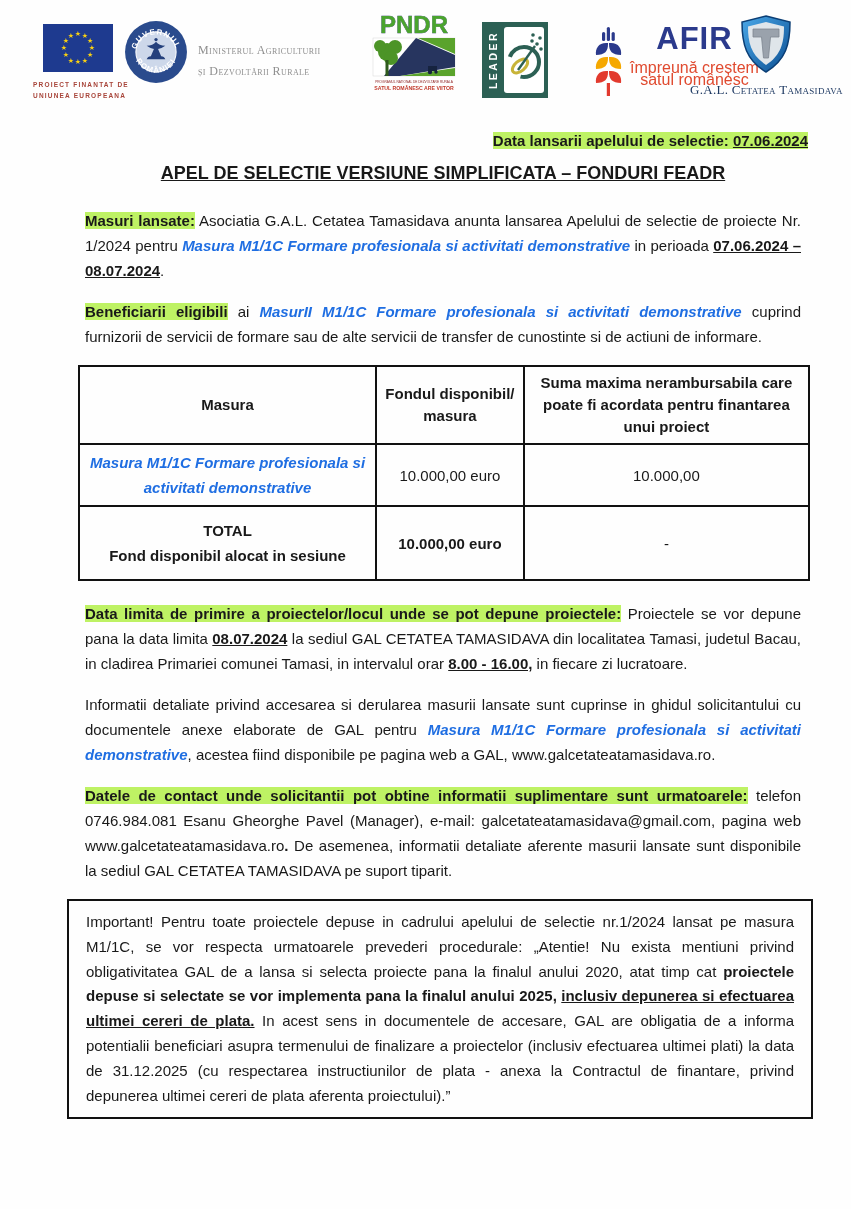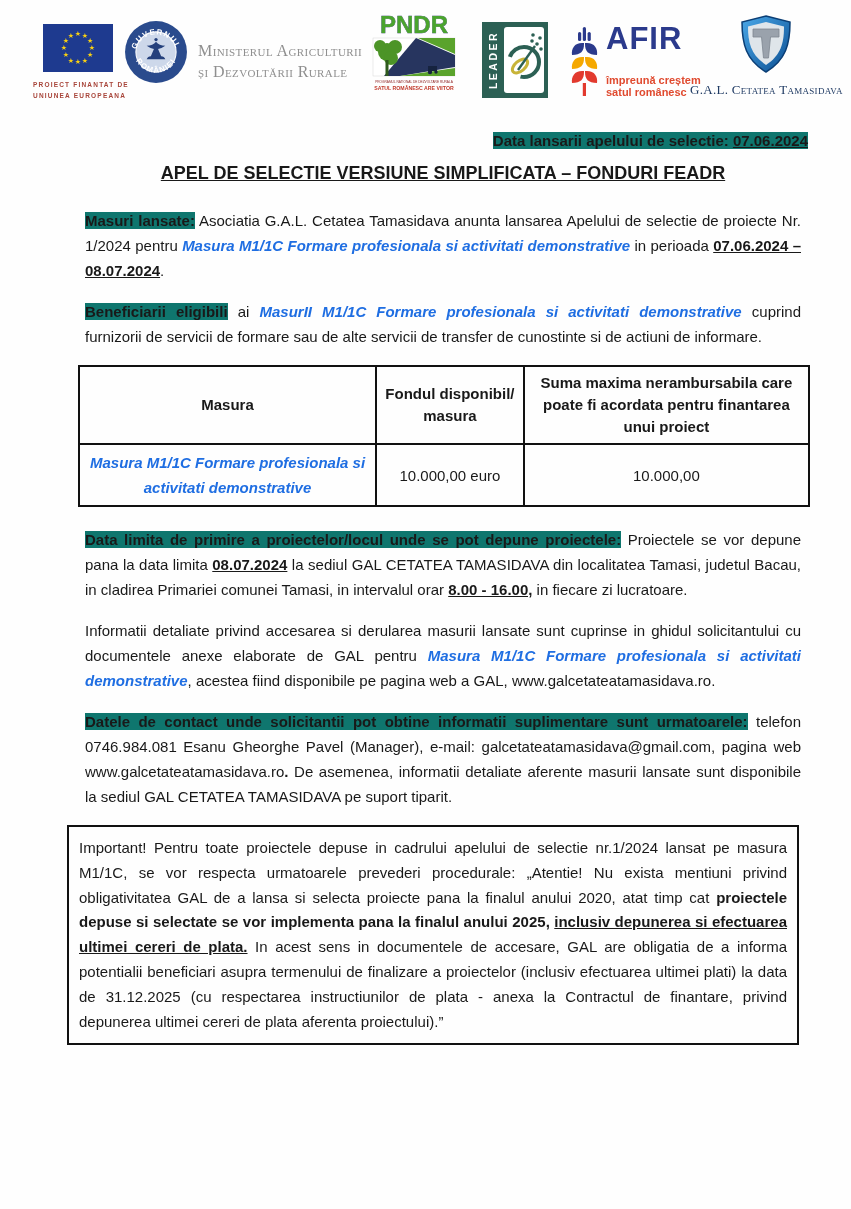--- a/index.html
+++ b/index.html
@@ -13,7 +13,7 @@
               color:#a8453a;line-height:1.7;white-space:nowrap;}
   .lg-gov{left:124px;top:20px;}
   .lg-min{left:198px;top:40px;font-family:"Liberation Serif",serif;color:#8f8f8f;
-          font-variant:small-caps;font-size:16px;line-height:21px;letter-spacing:0.4px;}
+          font-variant:small-caps;font-size:12px;line-height:21px;letter-spacing:0.4px;}
   .lg-pndr{left:370px;top:14px;}
   .lg-leader{left:482px;top:22px;}
   .lg-afir{left:568px;top:24px;display:flex;align-items:flex-start;}

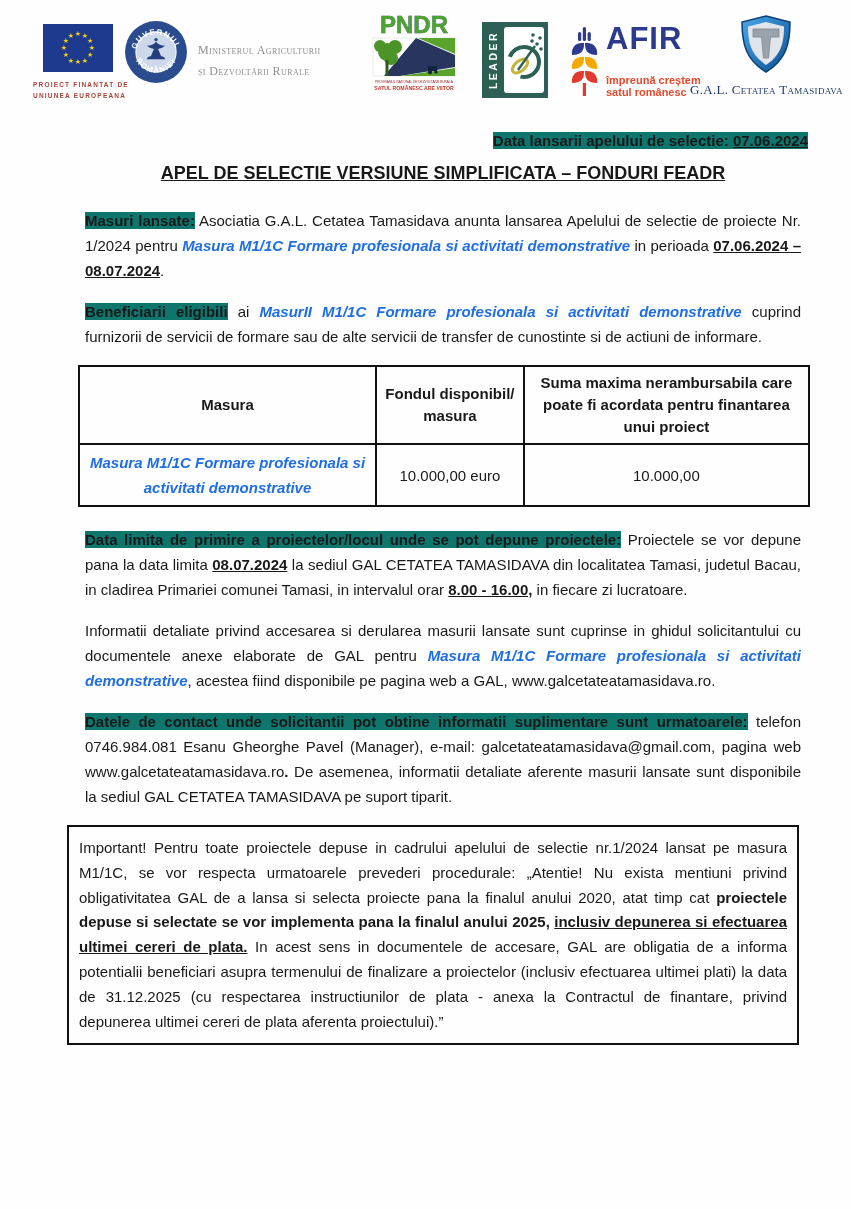--- a/index.html
+++ b/index.html
@@ -16,7 +16,7 @@
           font-variant:small-caps;font-size:12px;line-height:21px;letter-spacing:0.4px;}
   .lg-pndr{left:370px;top:14px;}
   .lg-leader{left:482px;top:22px;}
-  .lg-afir{left:568px;top:24px;display:flex;align-items:flex-start;}
+  .lg-afir{left:592px;top:24px;display:flex;align-items:flex-start;text-align:center;}
   .afir-txt{margin-left:4px;}
   .afir-acr{font-size:31px;font-weight:bold;color:#2b3a8c;line-height:30px;letter-spacing:1px;}
   .afir-tag{font-size:11px;color:#e04a2f;line-height:12px;margin-top:20px;font-weight:bold;}

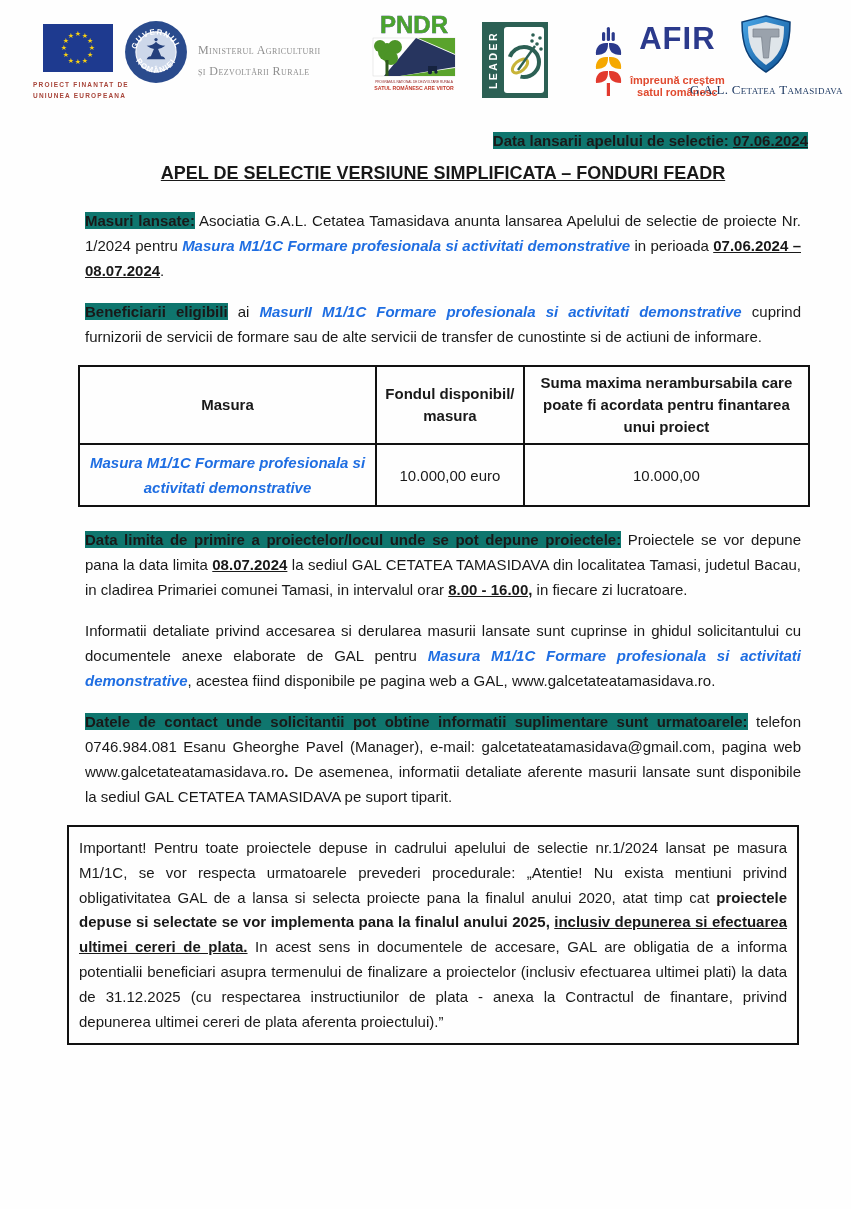--- a/index.html
+++ b/index.html
@@ -19,7 +19,7 @@
   .lg-afir{left:592px;top:24px;display:flex;align-items:flex-start;text-align:center;}
   .afir-txt{margin-left:4px;}
   .afir-acr{font-size:31px;font-weight:bold;color:#2b3a8c;line-height:30px;letter-spacing:1px;}
-  .afir-tag{font-size:11px;color:#e04a2f;line-height:12px;margin-top:20px;font-weight:bold;}
+  .afir-tag{font-size:16px;color:#e04a2f;line-height:12px;margin-top:8px;}
   .lg-gal{left:690px;top:14px;width:152px;text-align:center;}
   .gal-caption{margin-top:2px;font-family:"Liberation Serif",serif;font-variant:small-caps;
                font-size:13px;color:#1f3a63;letter-spacing:0.3px;white-space:nowrap;}

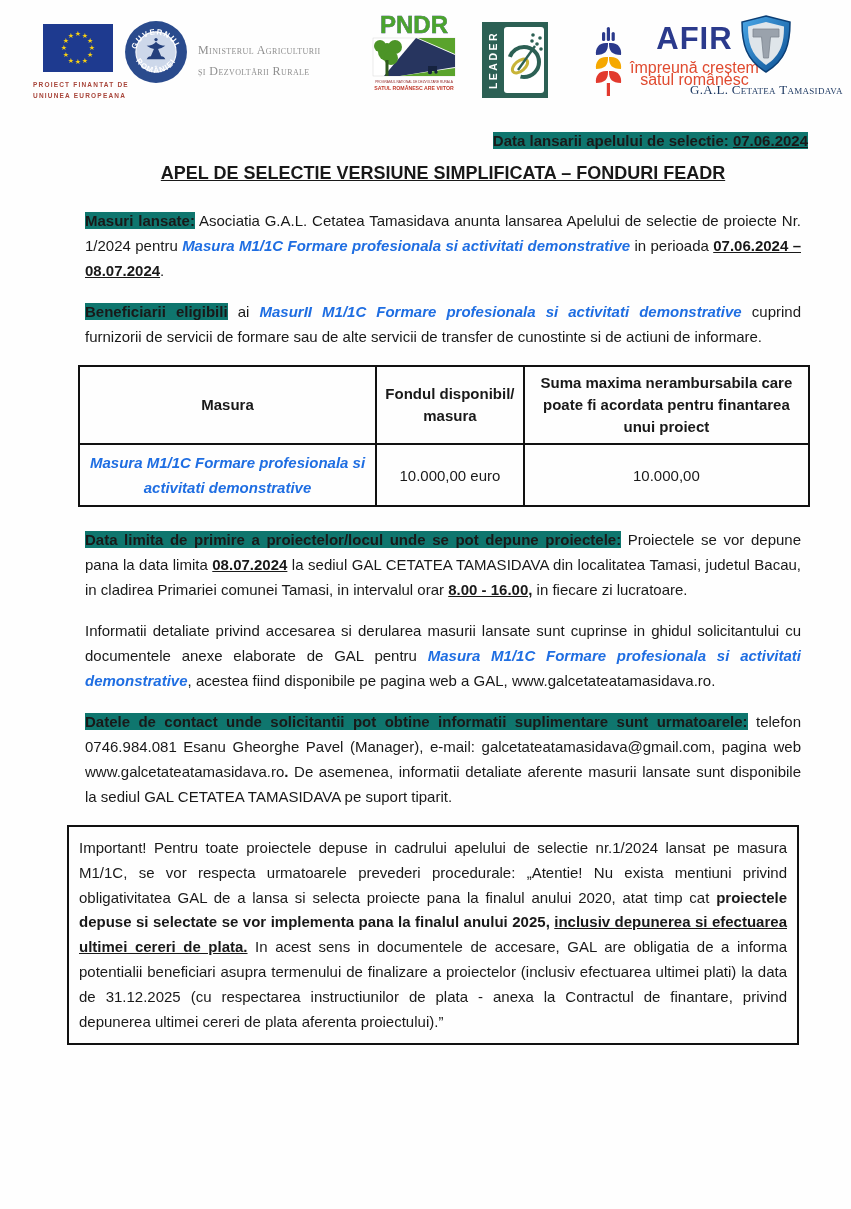--- a/index.html
+++ b/index.html
@@ -31,7 +31,7 @@
   .doc-title{text-align:center;font-size:18px;font-weight:bold;text-decoration:underline;
              margin:0 0 22px;}
   p{margin:0 7px 16px;}
-  .hl{background:#0f766e;}
+  .hl{background:#bef264;}
   .b{font-weight:bold;}
   .u{text-decoration:underline;}
   .bu{font-weight:bold;text-decoration:underline;}

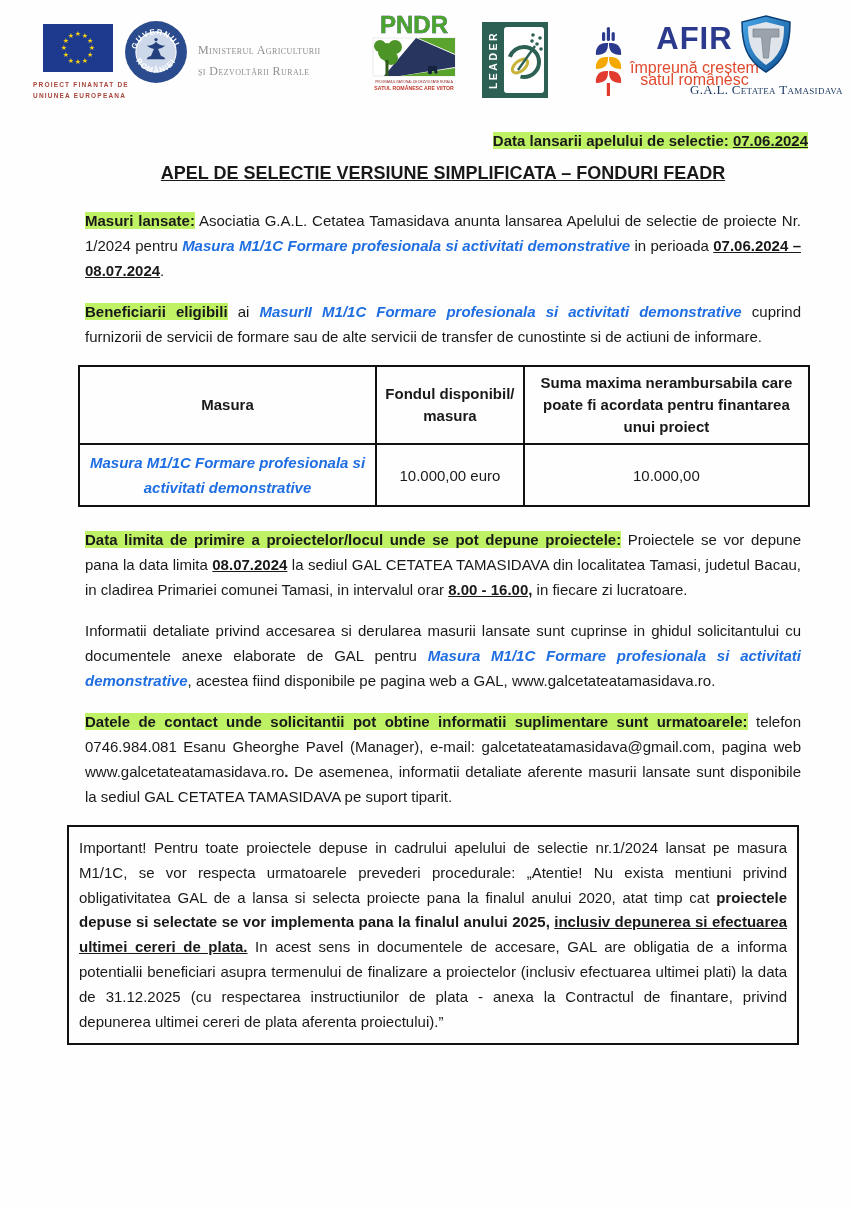--- a/index.html
+++ b/index.html
@@ -209,6 +209,11 @@
         <td class="c-fund">10.000,00 euro</td>
         <td class="c-max">10.000,00</td>
       </tr>
+      <tr class="r-total">
+        <td><span>TOTAL</span><br><span>Fond disponibil alocat in sesiune</span></td>
+        <td class="c-fund b">10.000,00 euro</td>
+        <td class="c-max">-</td>
+      </tr>
     </tbody>
       </table>
 

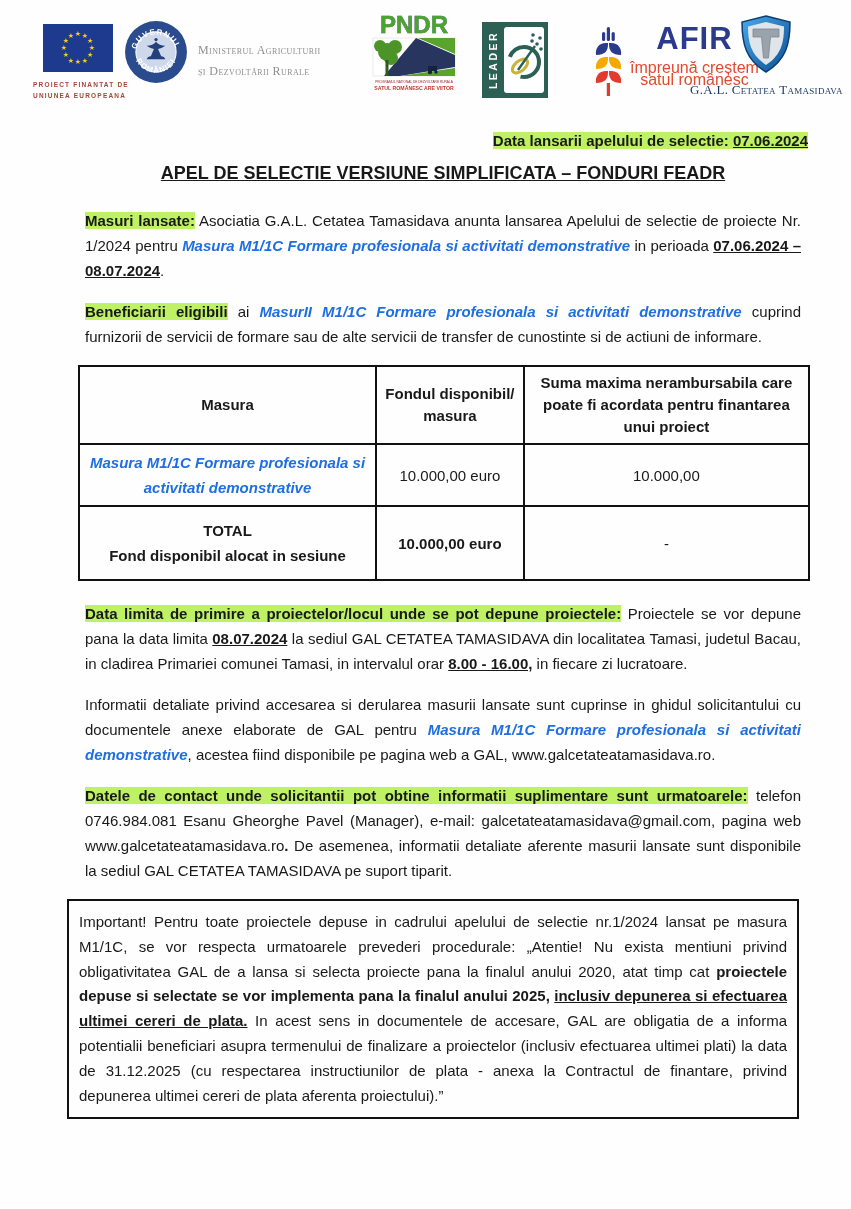--- a/index.html
+++ b/index.html
@@ -45,7 +45,7 @@
   tr.r-total td{height:62px;font-weight:bold;}
   tr.r-total td.c-max{font-weight:normal;}
 
-  .important{border:2px solid #111;margin:4px 0 0 -11px;width:708px;padding:9px 10px;
+  .important{border:2px solid #111;margin:4px 0 0 -11px;width:708px;padding:9px 17px;
              text-align:justify;line-height:24.8px;}
 </style>
 </head>

